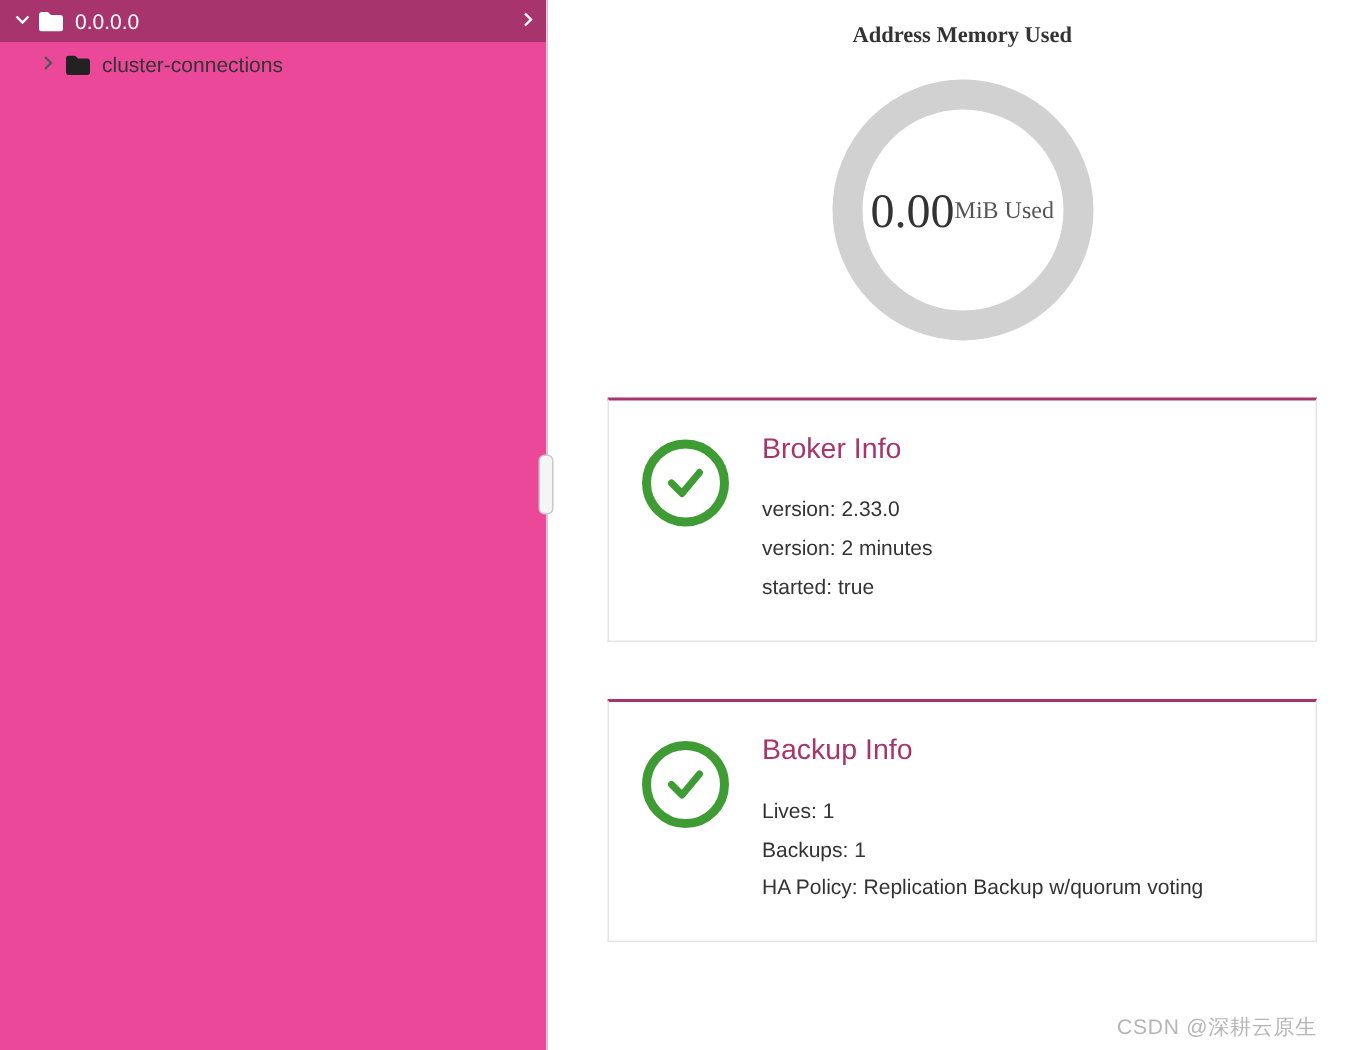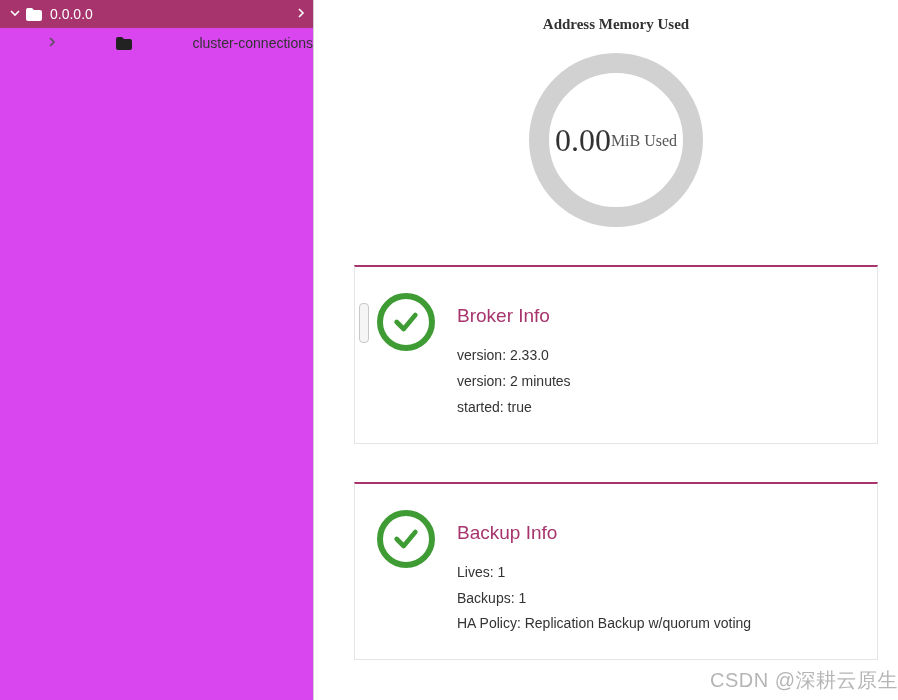--- a/index.html
+++ b/index.html
@@ -15,9 +15,9 @@
   }
   .layout { display: flex; width: 100%; height: 100%; }
   .sidebar {
-    width: 314px;
+    width: 365px;
     border-right: 1px solid #d1d1d1;
-    background: #d946ef;
+    background: #ec4899;
     flex-shrink: 0;
   }
   .tree-root {

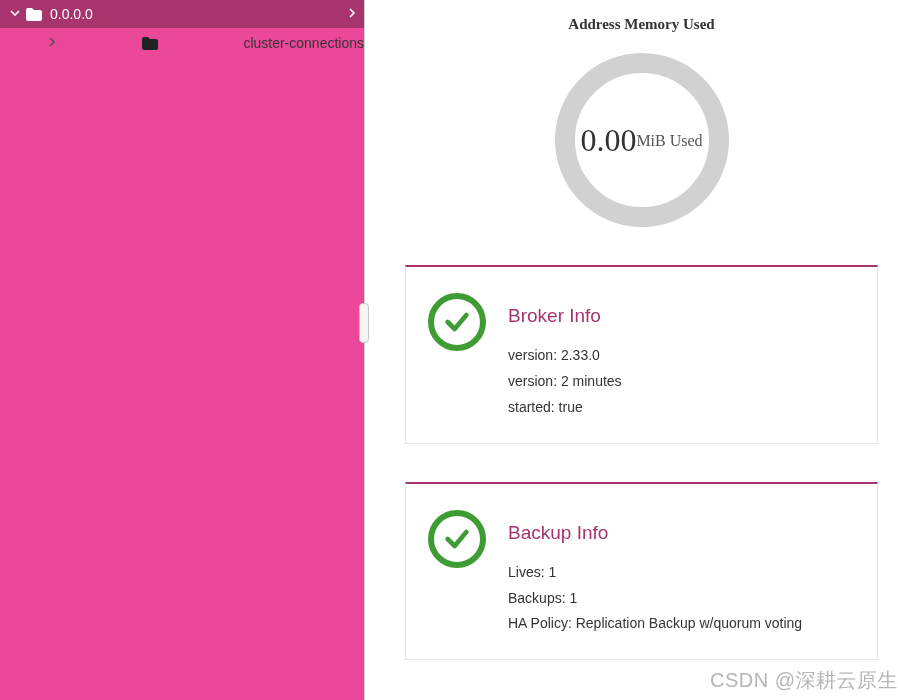--- a/index.html
+++ b/index.html
@@ -38,10 +38,9 @@
     display: flex;
     align-items: center;
     height: 30px;
-    padding-left: 48px;
+    padding-left: 28px;
     color: #333;
     cursor: pointer;
-    justify-content: space-between;
   }
   .tree-child .caret { margin-right: 8px; font-size: 11px; color: #555; }
   .tree-child .folder { margin-right: 8px; color: #222; }

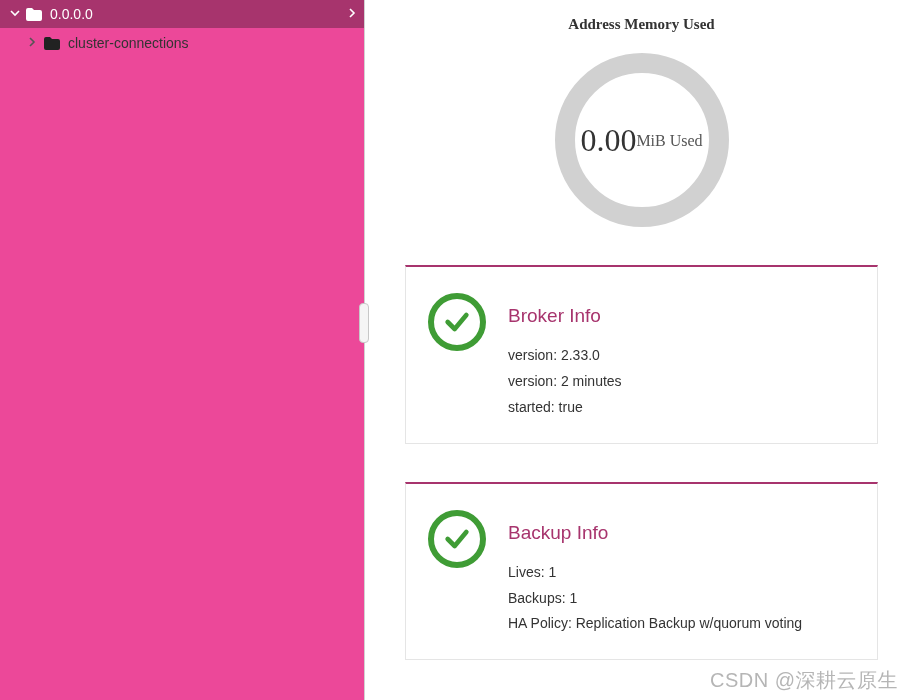--- a/index.html
+++ b/index.html
@@ -73,7 +73,6 @@
     font-size: 19px;
     font-weight: 400;
     margin-bottom: 16px;
-    margin-top: 16px;
   }
   .status-circle {
     width: 58px; height: 58px; border: 6px solid #3f9c35;

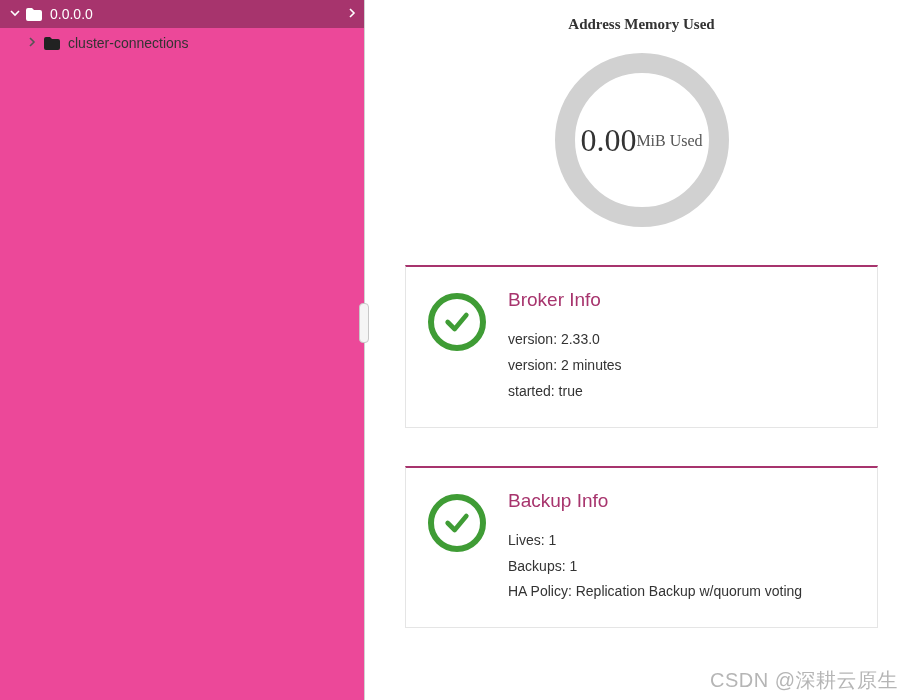--- a/index.html
+++ b/index.html
@@ -95,9 +95,9 @@
   }
   .watermark {
     position: absolute;
-    right: 0;
+    right: 20px;
     bottom: 6px;
-    font-size: 20px;
+    font-size: 14px;
     color: rgba(120,120,120,0.55);
     letter-spacing: 0.5px;
     pointer-events: none;

